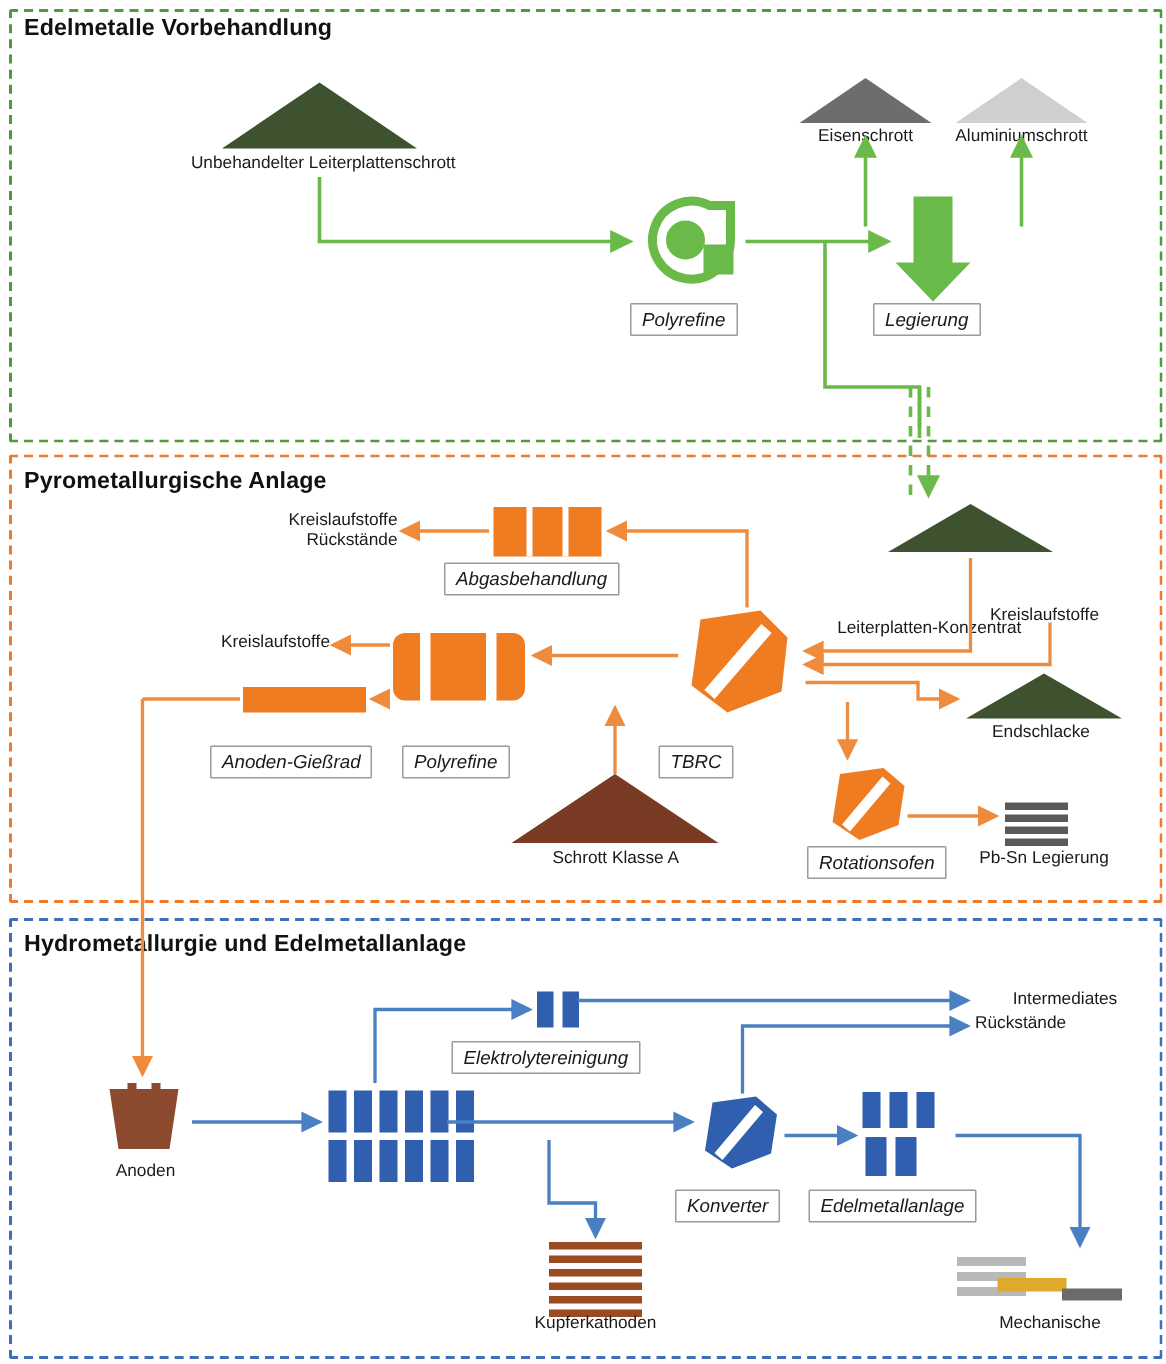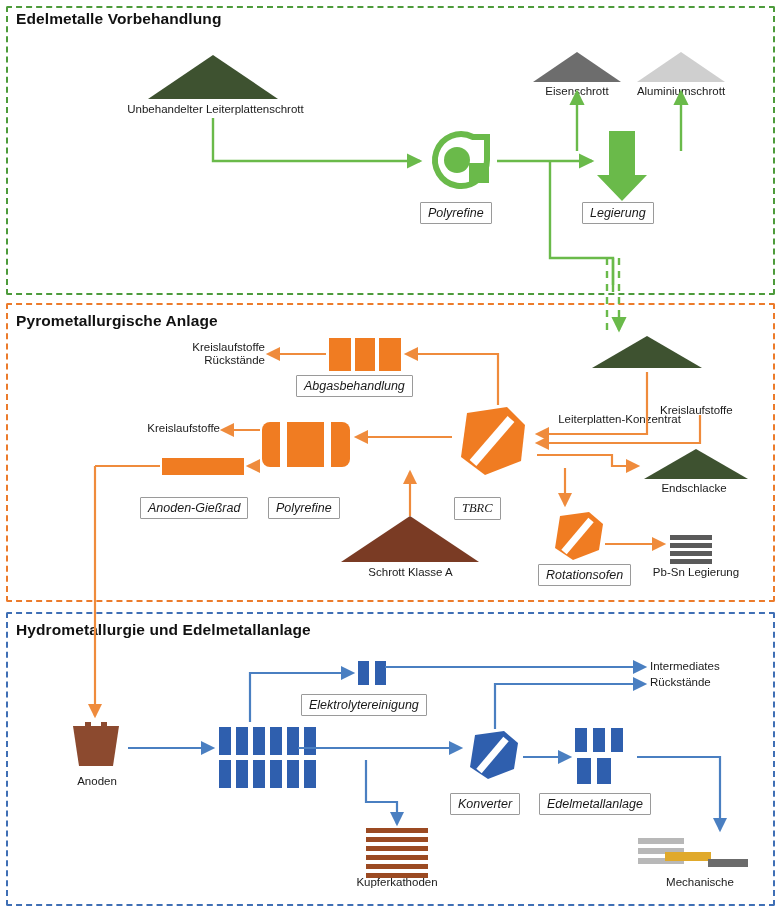--- a/index.html
+++ b/index.html
@@ -123,7 +123,7 @@
     <path d="M12 8 L52 2 L70 20 L66 56 L30 70 L6 52 Z" fill="#f07c22"></path>
     <path d="M18 58 L56 14" stroke="#ffffff" stroke-width="9"></path>
   </svg>
-  <div class="boxlbl" style="left:454px;top:497px;font-family:Liberation Serif, serif;">TBRC</div>
+  <div class="boxlbl" style="left:439px;top:497px;">TBRC</div>
 
   <div class="rect" style="left:262px;top:422px;width:88px;height:45px;background:#f07c22;border-radius:8px;"></div>
   <div class="rect" style="left:280px;top:418px;width:7px;height:53px;background:#ffffff;"></div>

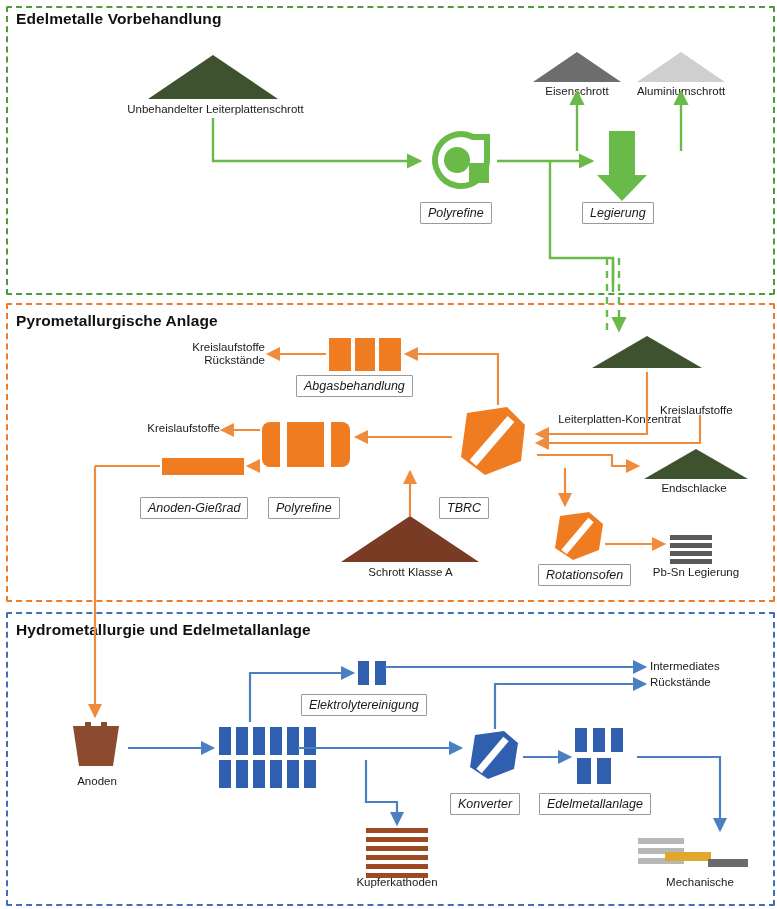--- a/index.html
+++ b/index.html
@@ -254,7 +254,7 @@
   <div style="position:absolute;left:708px;top:859px;width:40px;height:8px;background:#6b6b6b;"></div>
   <div class="lbl" style="left:645px;top:876px;width:110px;">Mechanische</div>
 
-  <div class="lbl lbl-left" style="left:650px;top:660px;width:120px;">Intermediates</div>
+  <div class="lbl lbl-left" style="left:650px;top:660px;width:120px;text-align:center;">Intermediates</div>
   <div class="lbl lbl-left" style="left:650px;top:676px;width:120px;">Rückstände</div>
 
   <svg width="777" height="909" style="left:0;top:0;">

